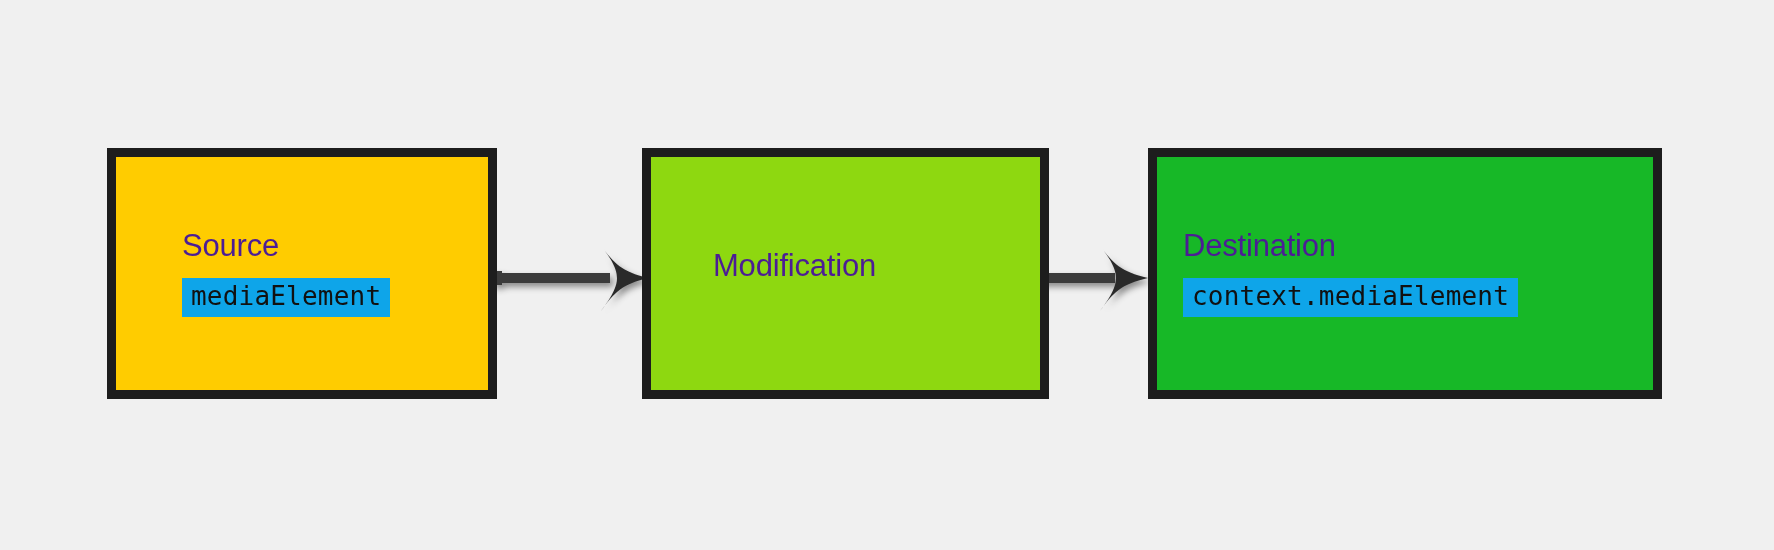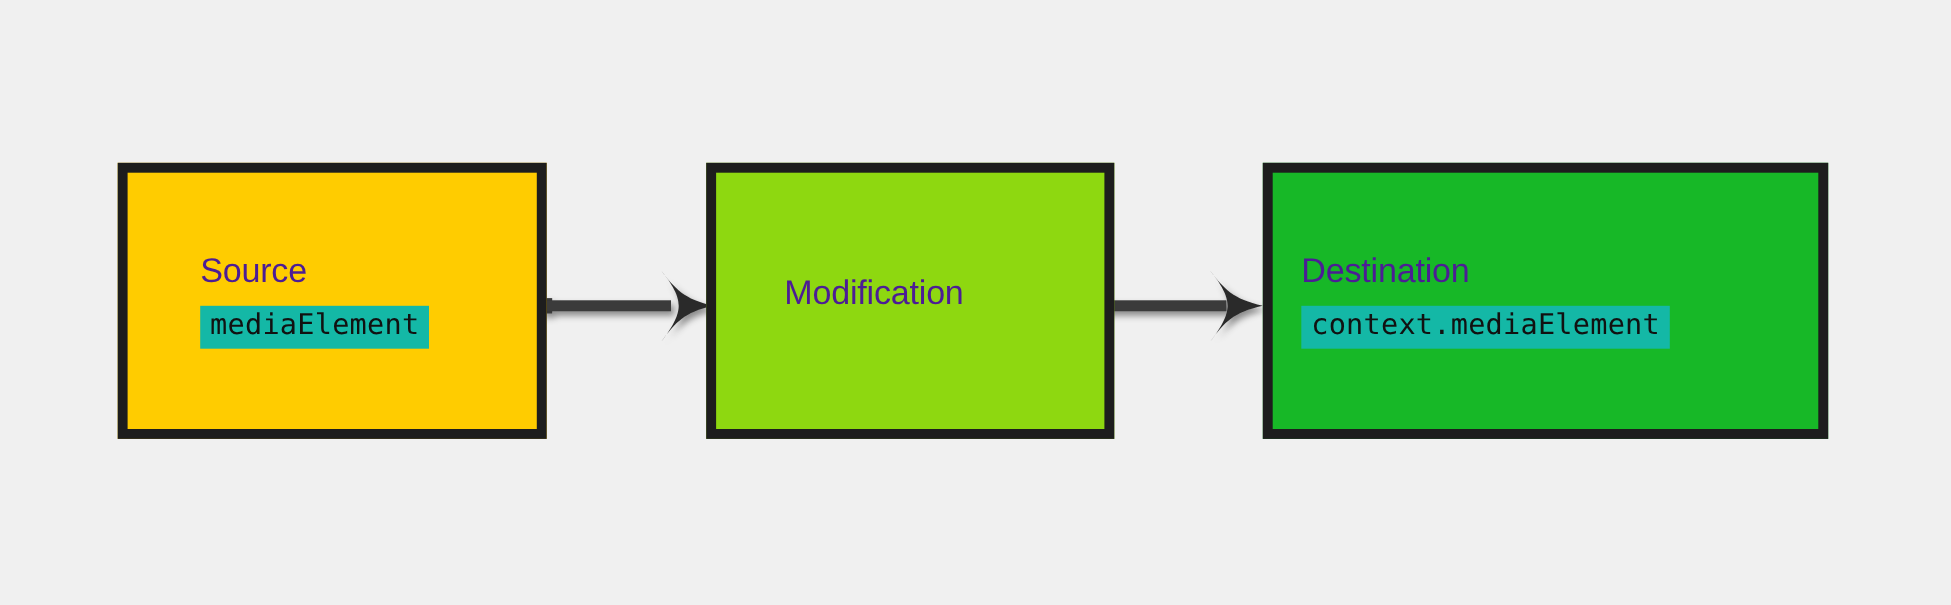--- a/index.html
+++ b/index.html
@@ -32,7 +32,7 @@
     padding-left: 66px;
   }
   .node.n1 { left: 107px; top: 148px; width: 390px; height: 251px; background: #ffcc00; }
-  .node.n2 { left: 642px; top: 148px; width: 371px; height: 251px; background: #8ed810; padding-left: 62px; }
+  .node.n2 { left: 642px; top: 148px; width: 407px; height: 251px; background: #8ed810; padding-left: 62px; }
   .node.n3 { left: 1148px; top: 148px; width: 514px; height: 251px; background: #17b827; padding-left: 26px; }
 
   .node-title {

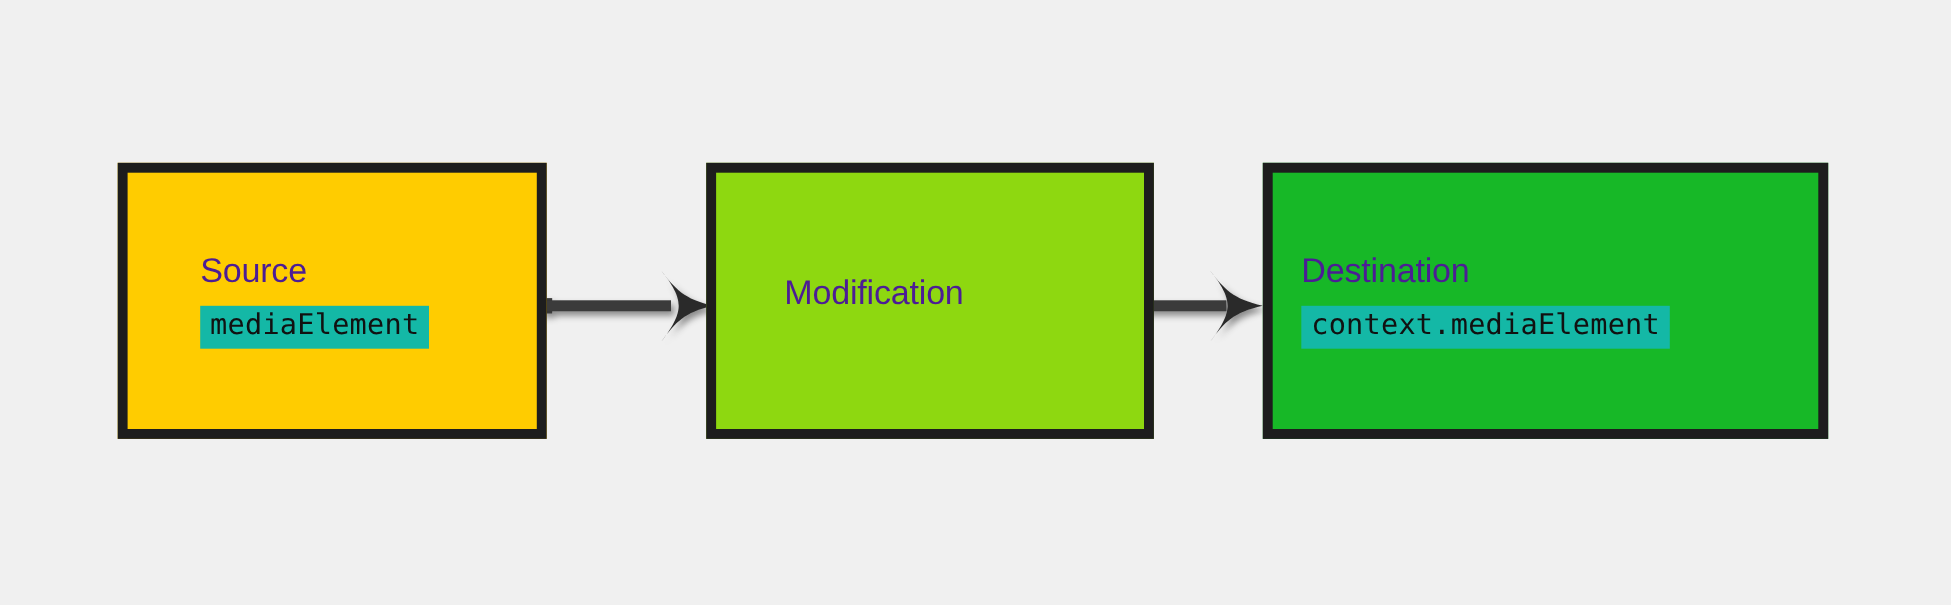--- a/index.html
+++ b/index.html
@@ -49,7 +49,7 @@
     font-size: 26px;
     line-height: 1.28;
     color: #111111;
-    background: #14b8a6;
+    background: #0ea5e9;
     padding: 2px 9px 3px 9px;
     white-space: nowrap;
     letter-spacing: 0.2px;

